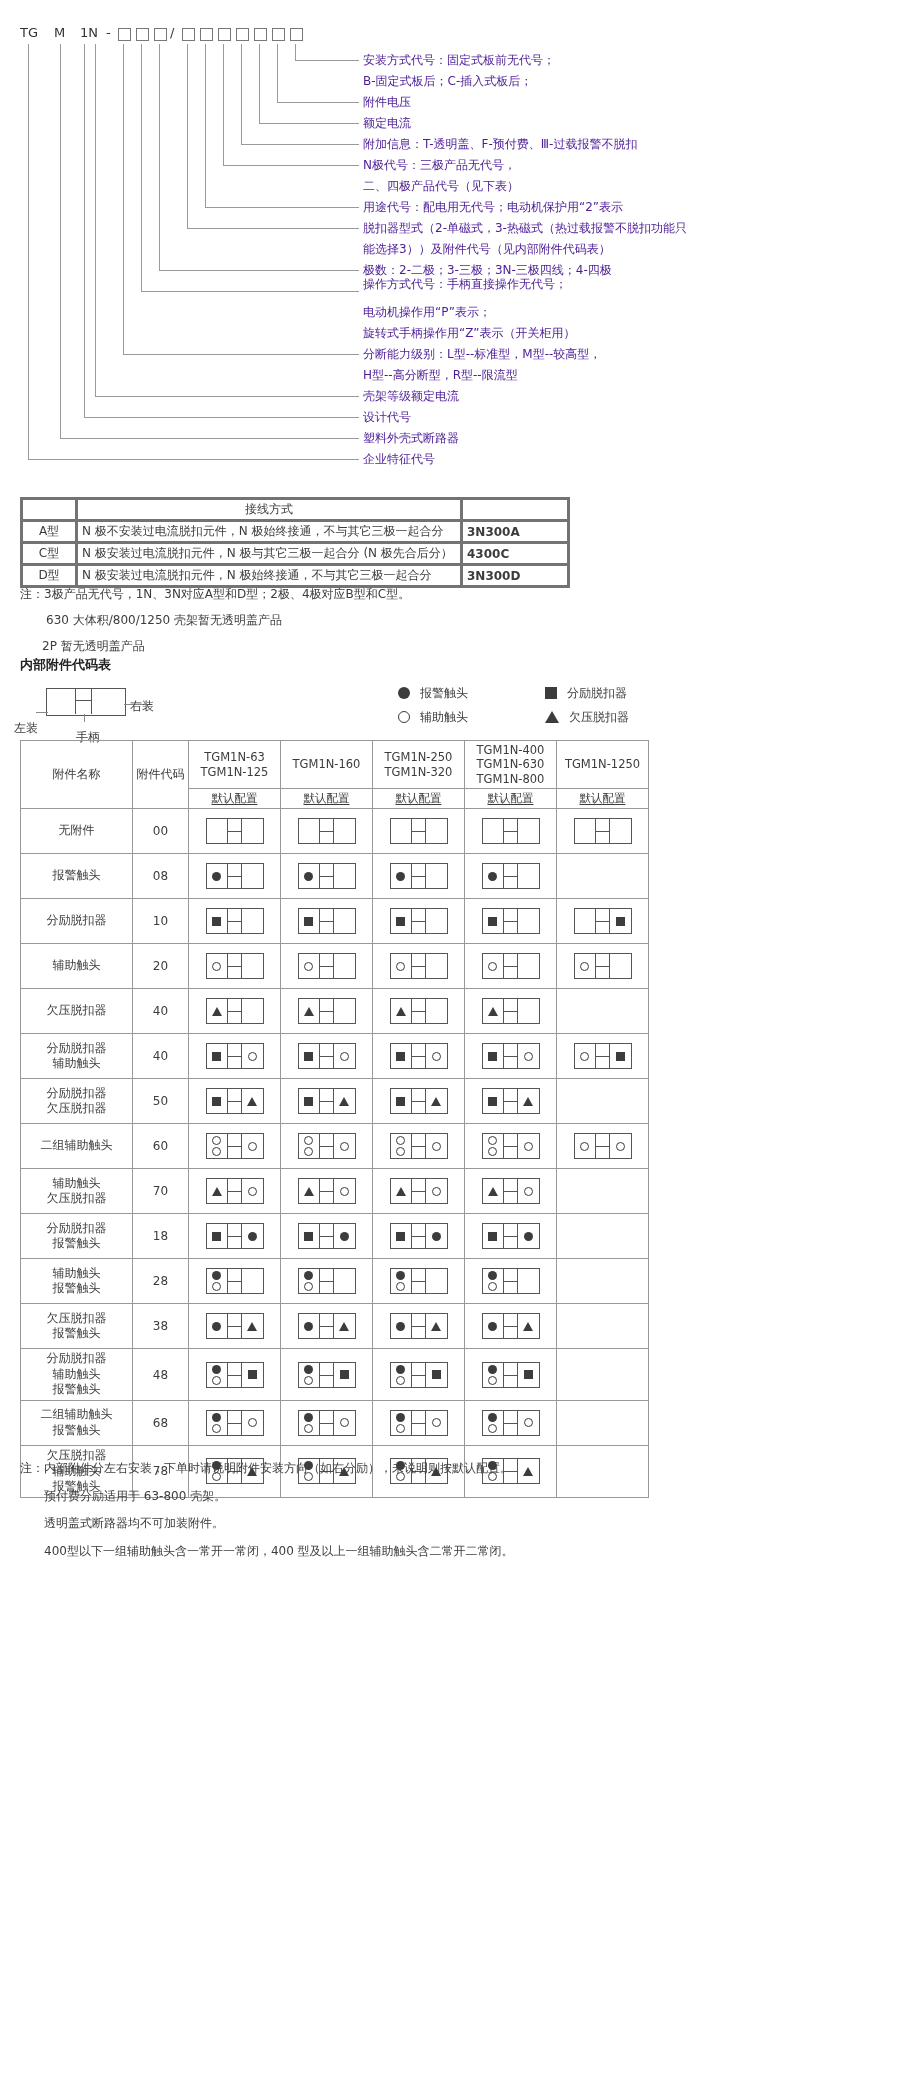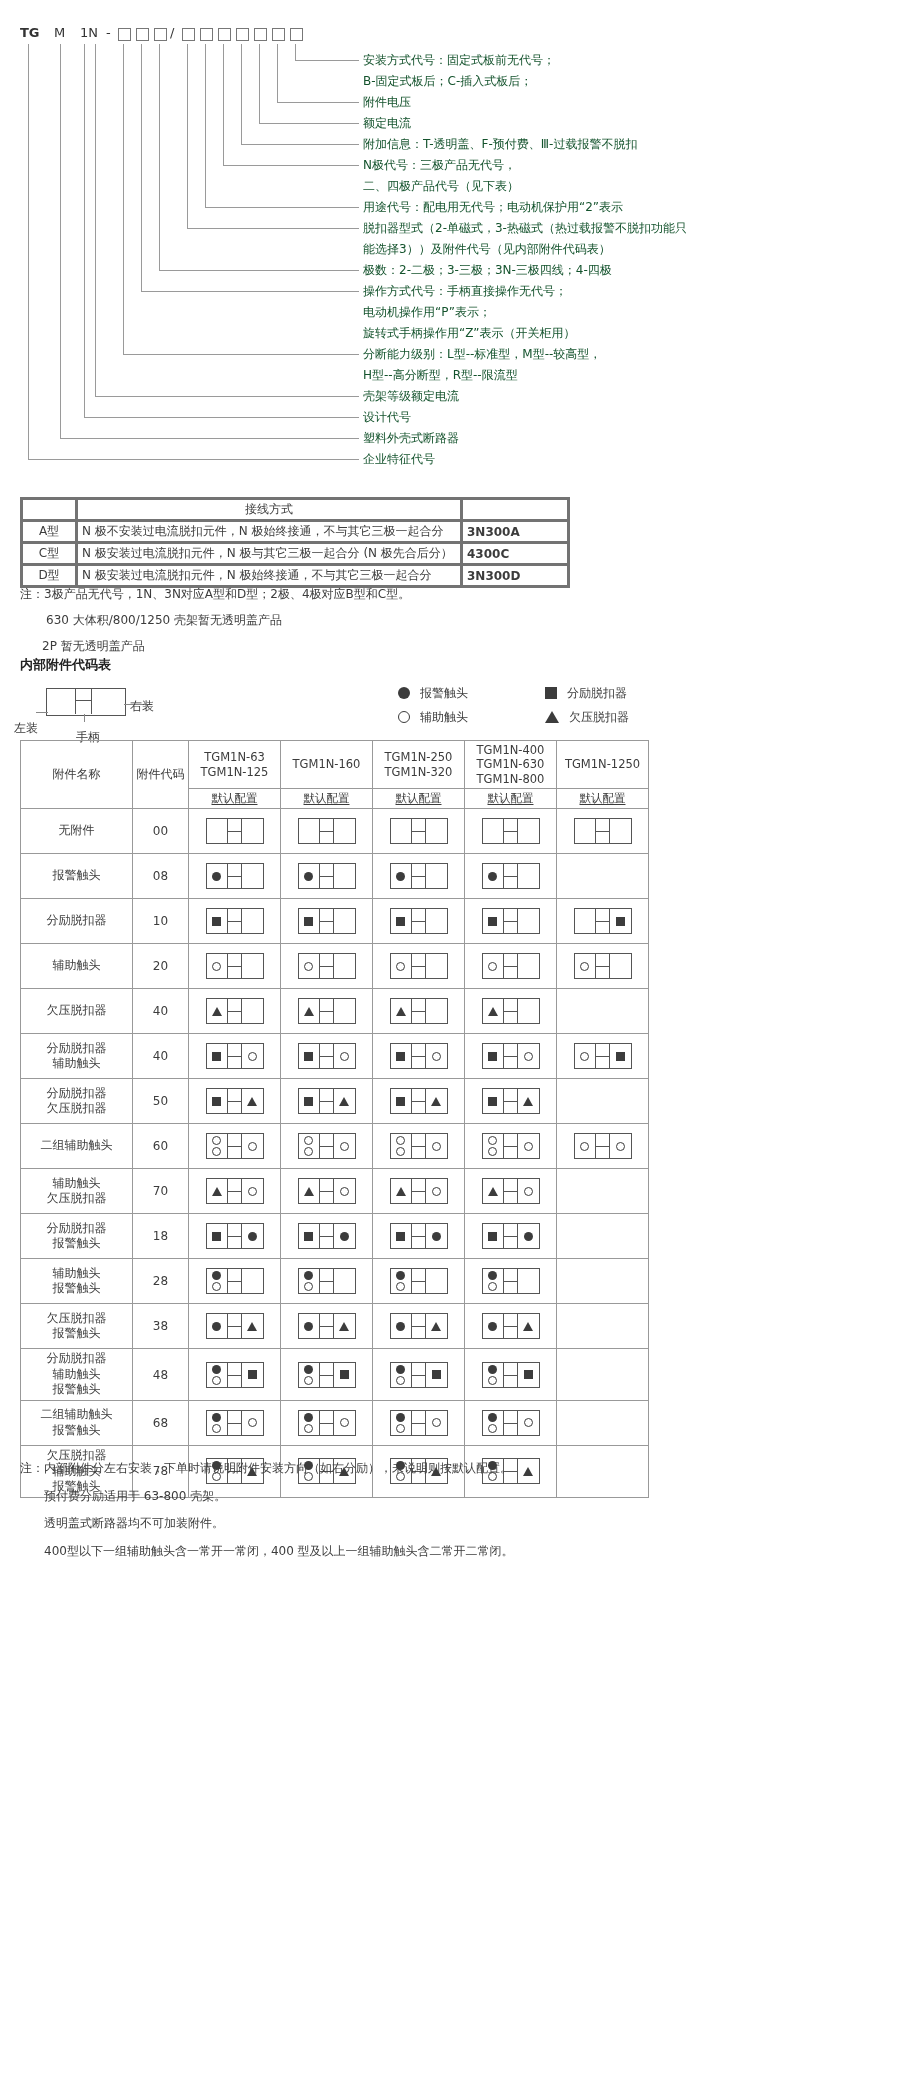--- a/index.html
+++ b/index.html
@@ -74,7 +74,7 @@
 
   <section class="model-section">
     <div id="model-string">
-        <span class="model-seg" style="left: 20px; font-weight: bold;">TG</span>
+        <span class="model-seg" style="left: 20px;">TG</span>
         <span class="model-seg" style="left: 54px;">M</span>
         <span class="model-seg" style="left: 80px;">1N</span>
         <span class="model-seg" style="left: 106px;">-</span>

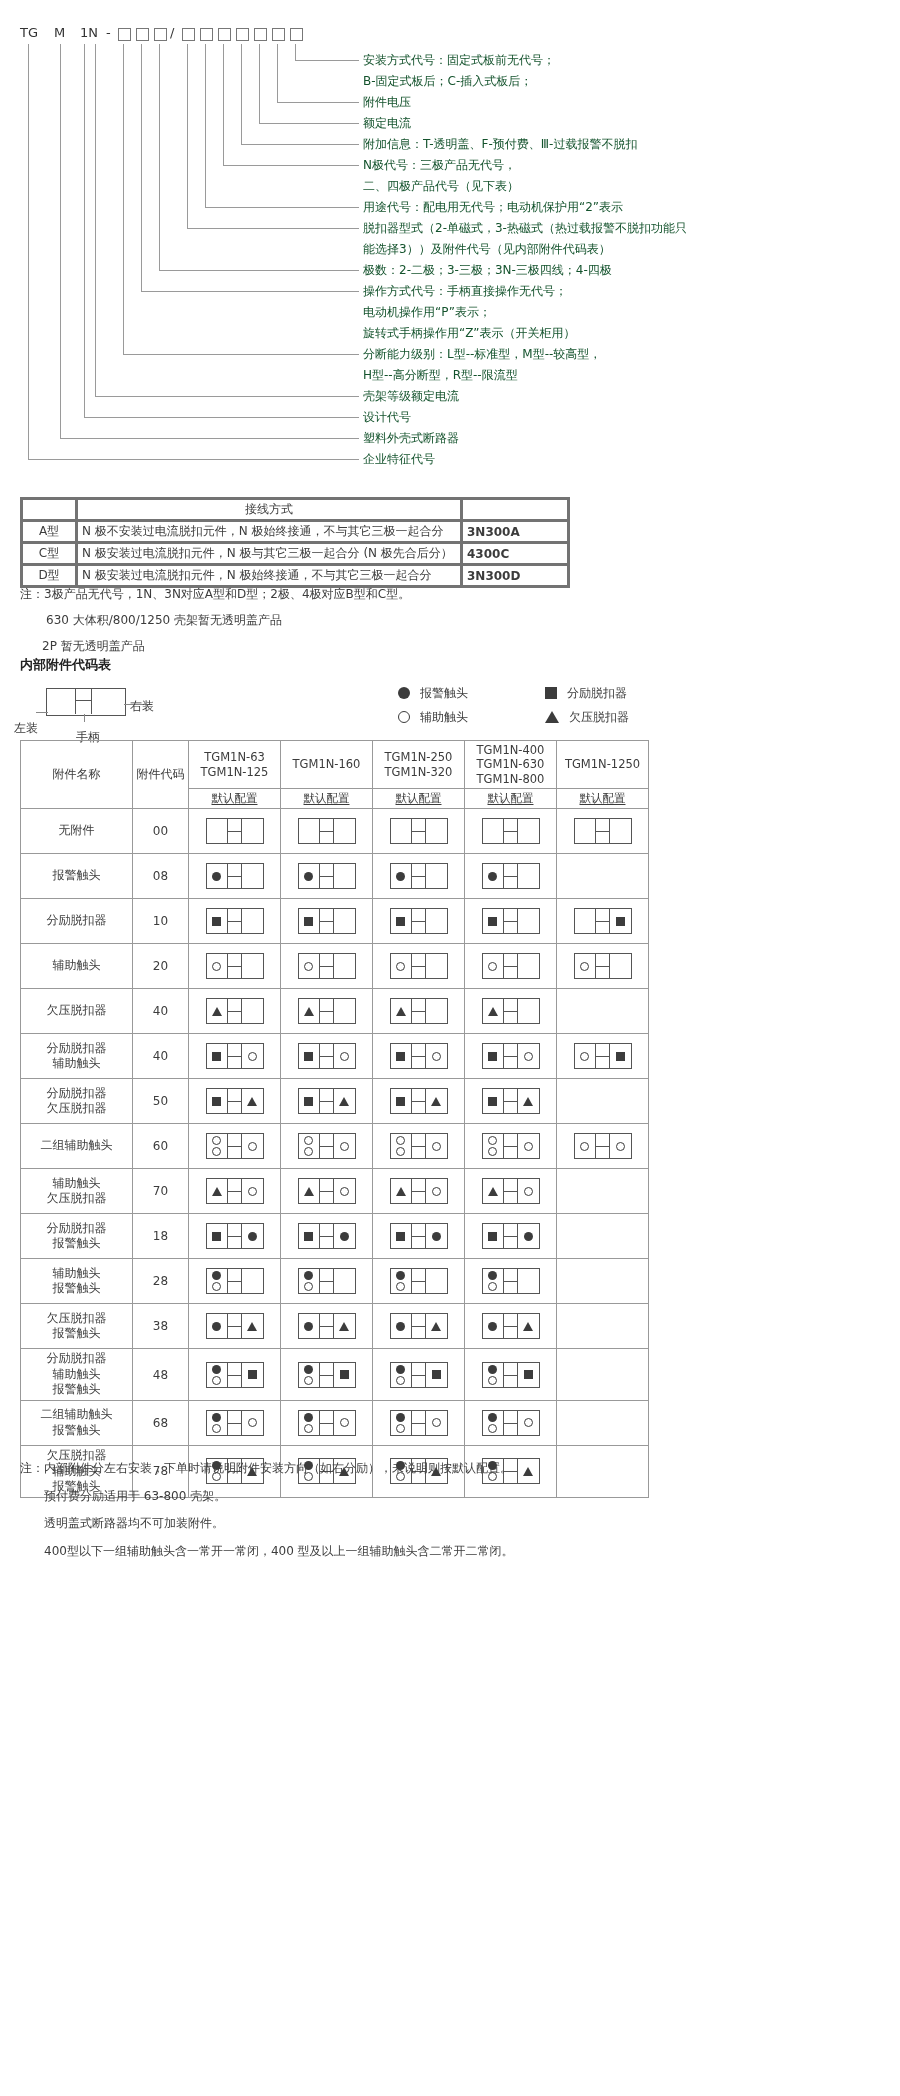--- a/index.html
+++ b/index.html
@@ -12,7 +12,7 @@
   .model-seg{position:absolute;top:25px;font-size:13px;color:#333;white-space:nowrap;}
   .model-box{position:absolute;top:28px;width:11px;height:11px;border:1px solid #777;background:#fff;}
   .connector{position:absolute;border-left:1px solid #9a9a9a;border-bottom:1px solid #9a9a9a;}
-  .model-label{position:absolute;left:363px;font-size:12px;white-space:nowrap;color:#14532d;}
+  .model-label{position:absolute;left:363px;font-size:12px;white-space:nowrap;color:#4c1d95;}
 
   
   .wiring-table{position:absolute;left:20px;top:497px;width:514px;border-collapse:collapse;

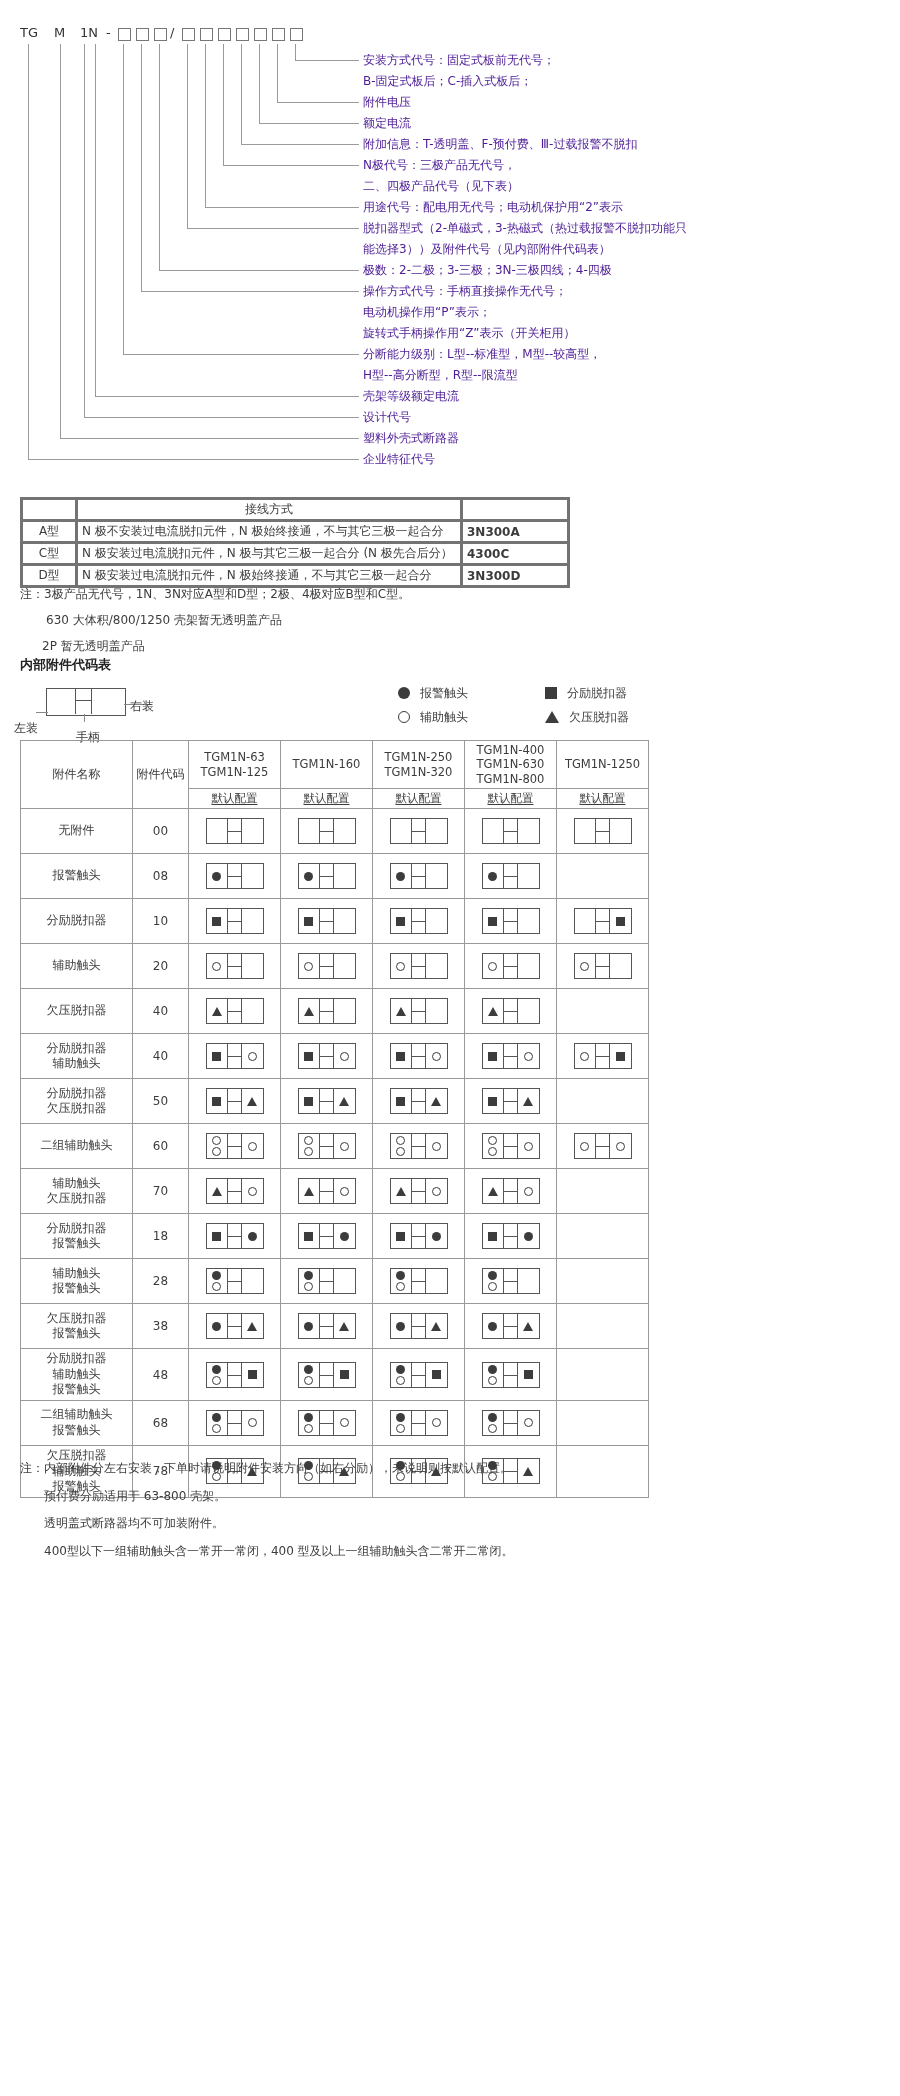--- a/index.html
+++ b/index.html
@@ -118,7 +118,7 @@
         <div class="model-label" style="top: 220px;">脱扣器型式（2-单磁式，3-热磁式（热过载报警不脱扣功能只</div>
         <div class="model-label" style="top: 241px;">能选择3））及附件代号（见内部附件代码表）</div>
         <div class="model-label" style="top: 262px;">极数：2-二极；3-三极；3N-三极四线；4-四极</div>
-        <div class="model-label" style="top: 283px;">操作方式代号：手柄直接操作无代号；</div>
+        <div class="model-label" style="top: 276px;">操作方式代号：手柄直接操作无代号；</div>
         <div class="model-label" style="top: 304px;">电动机操作用“P”表示；</div>
         <div class="model-label" style="top: 325px;">旋转式手柄操作用“Z”表示（开关柜用）</div>
         <div class="model-label" style="top: 346px;">分断能力级别：L型--标准型，M型--较高型，</div>

